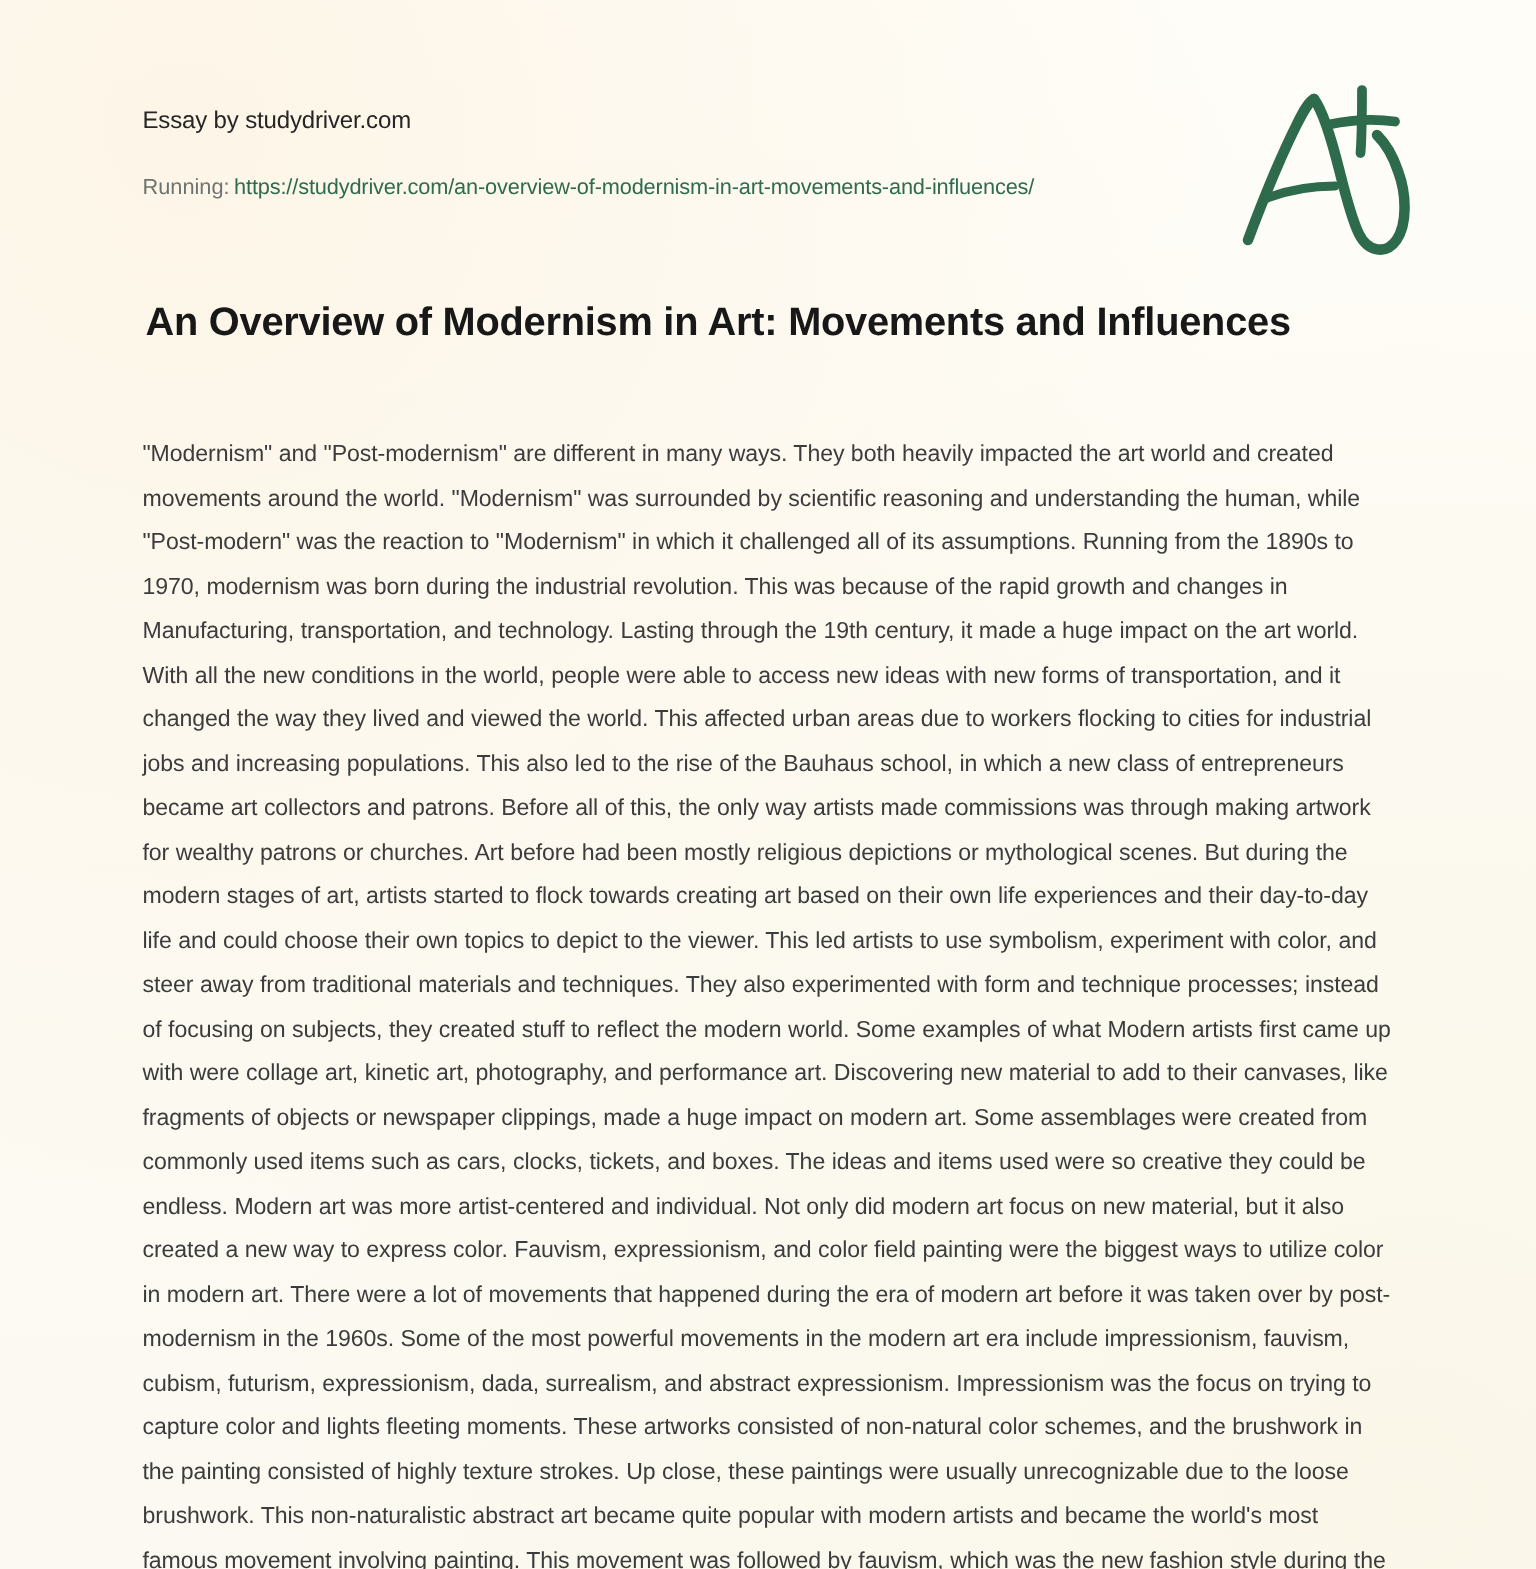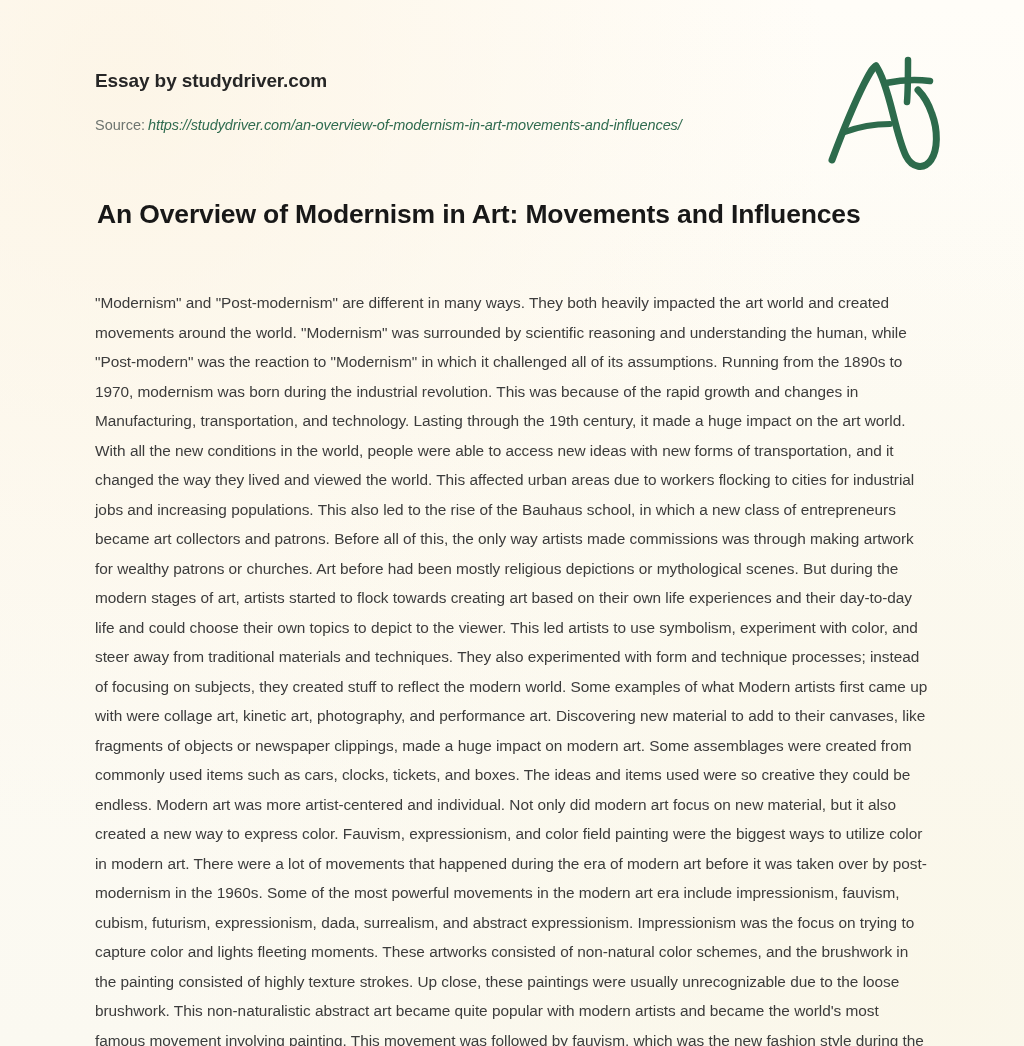--- a/index.html
+++ b/index.html
@@ -39,8 +39,8 @@
     width: 835px;
   }
   .essay-by {
-    font-size: 19px;
-    font-weight: bold;
+    font-size: 16px;
+    font-weight: normal;
     color: #262626;
     letter-spacing: -0.1px;
     line-height: 26px;

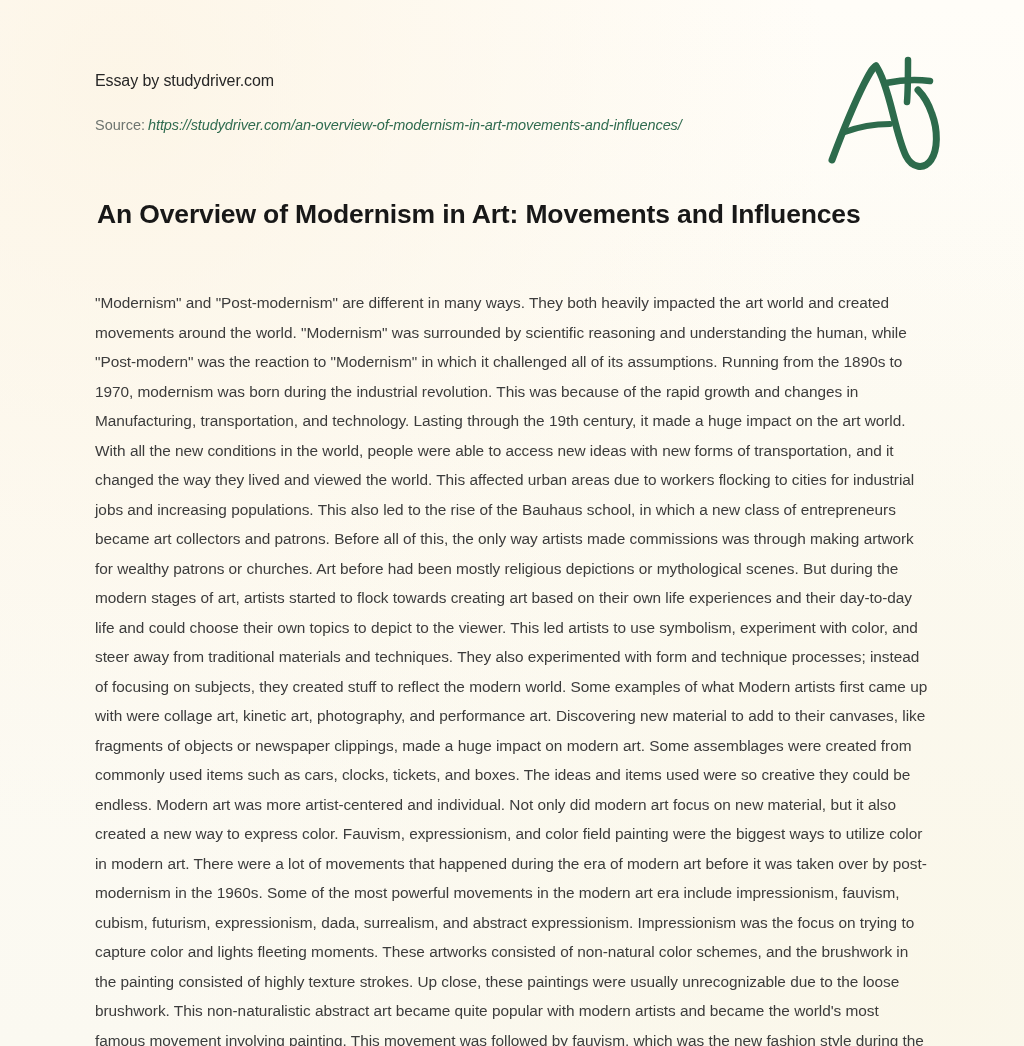--- a/index.html
+++ b/index.html
@@ -118,7 +118,7 @@
   <div class="doc-header">
     <div class="essay-by">Essay by studydriver.com</div>
     <div class="source-line">
-      <span class="source-label">Source:</span><a class="source-url" href="#">https://studydriver.com/an-overview-of-modernism-in-art-movements-and-influences/</a>
+      <span class="source-label">Running:</span><a class="source-url" href="#">https://studydriver.com/an-overview-of-modernism-in-art-movements-and-influences/</a>
     </div>
   </div>
 

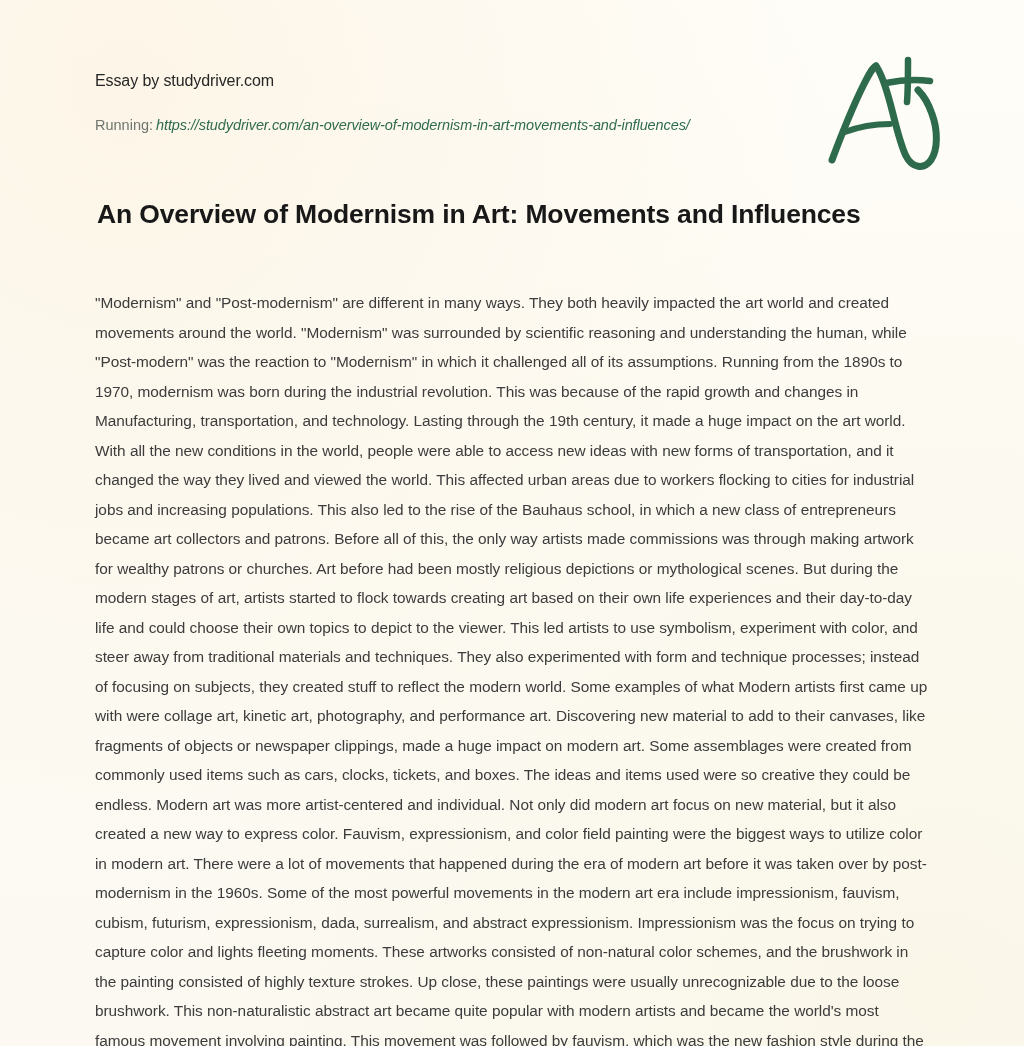--- a/index.html
+++ b/index.html
@@ -61,7 +61,6 @@
     text-decoration: none;
     margin-left: 3px;
     letter-spacing: -0.1px;
-    font-style: italic;
   }
 
   

